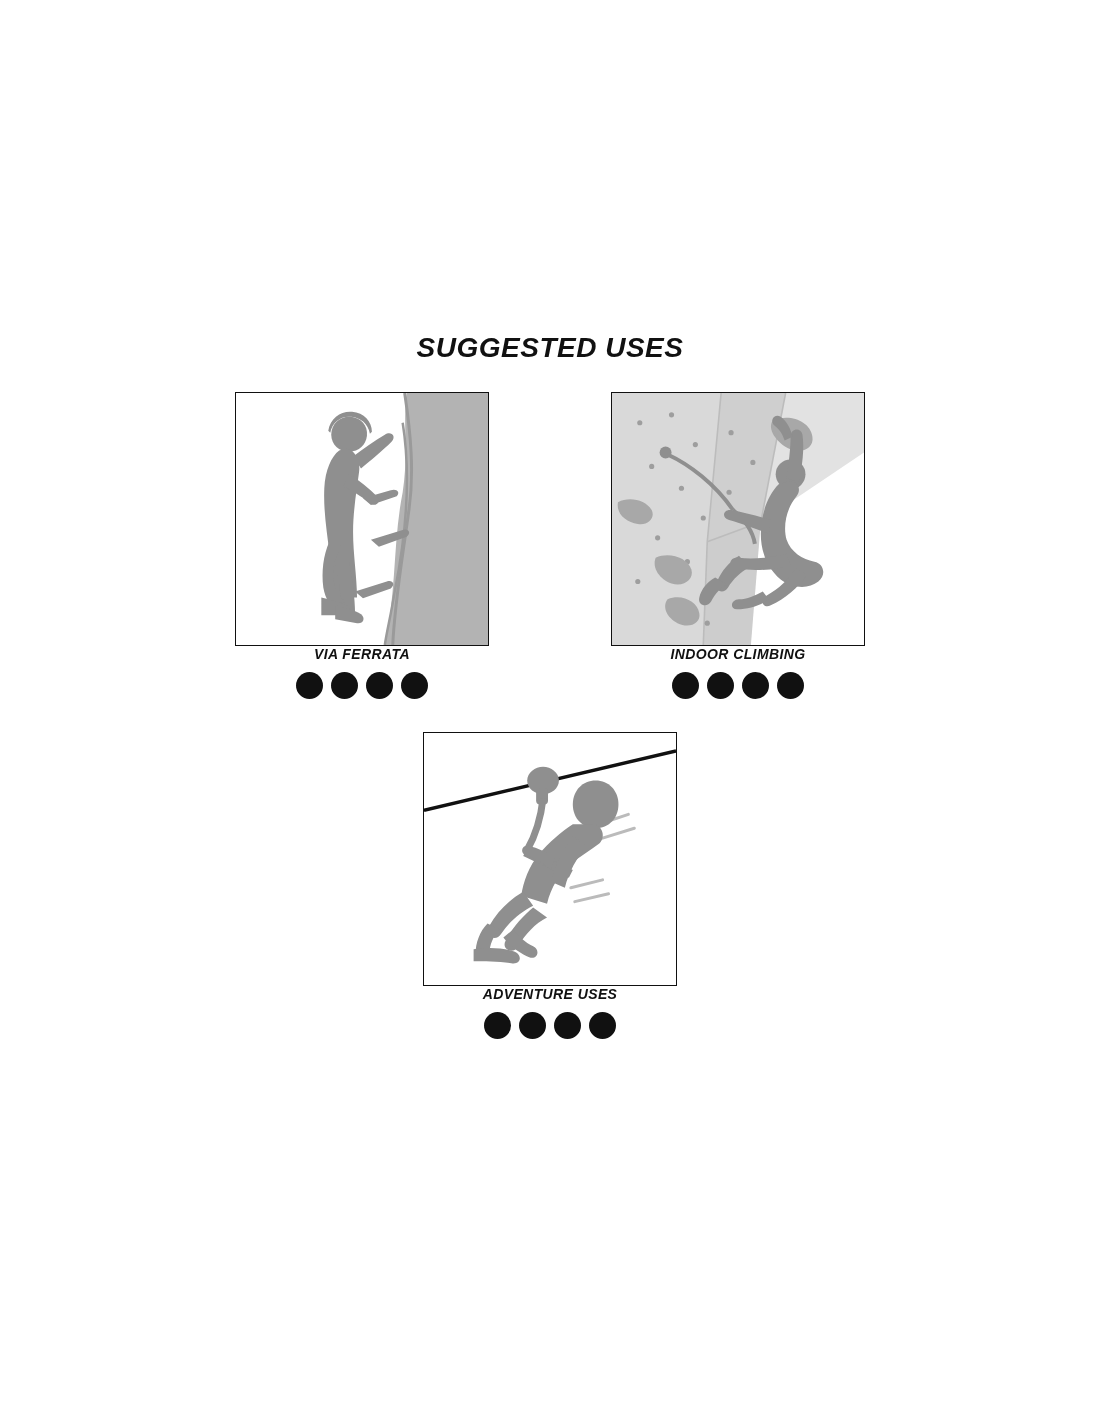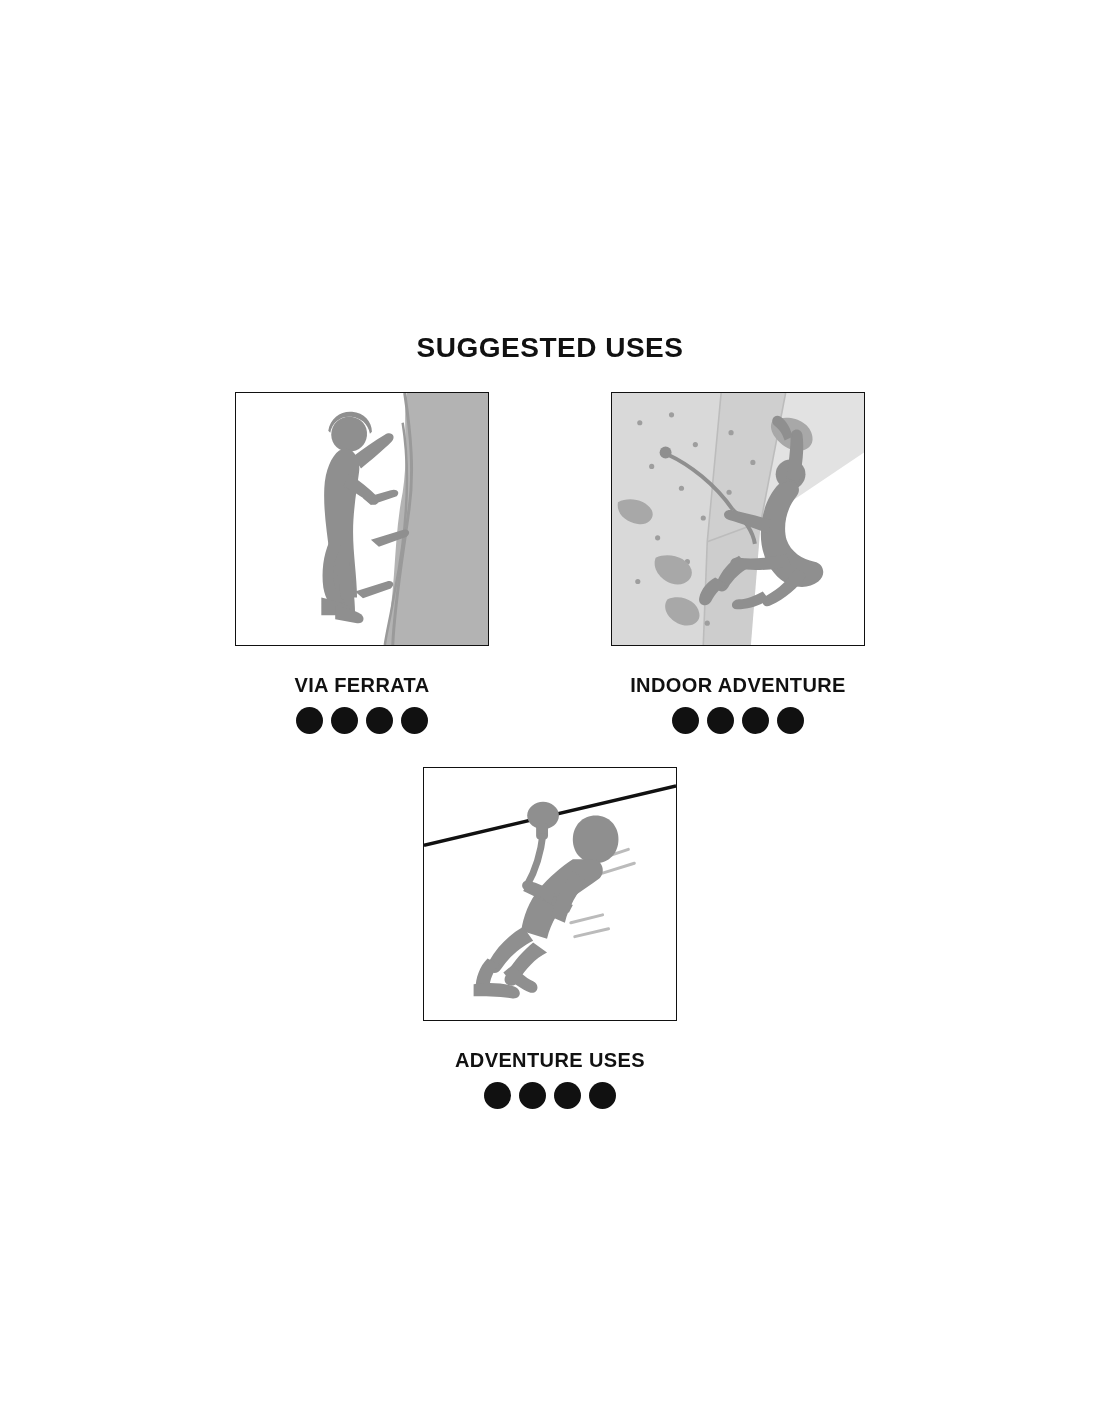--- a/index.html
+++ b/index.html
@@ -20,6 +20,7 @@
     left: 0; top: 0;
     width: 900px;
     height: 1422px;
+    font-style: italic;
   }
   .title {
     position: absolute;

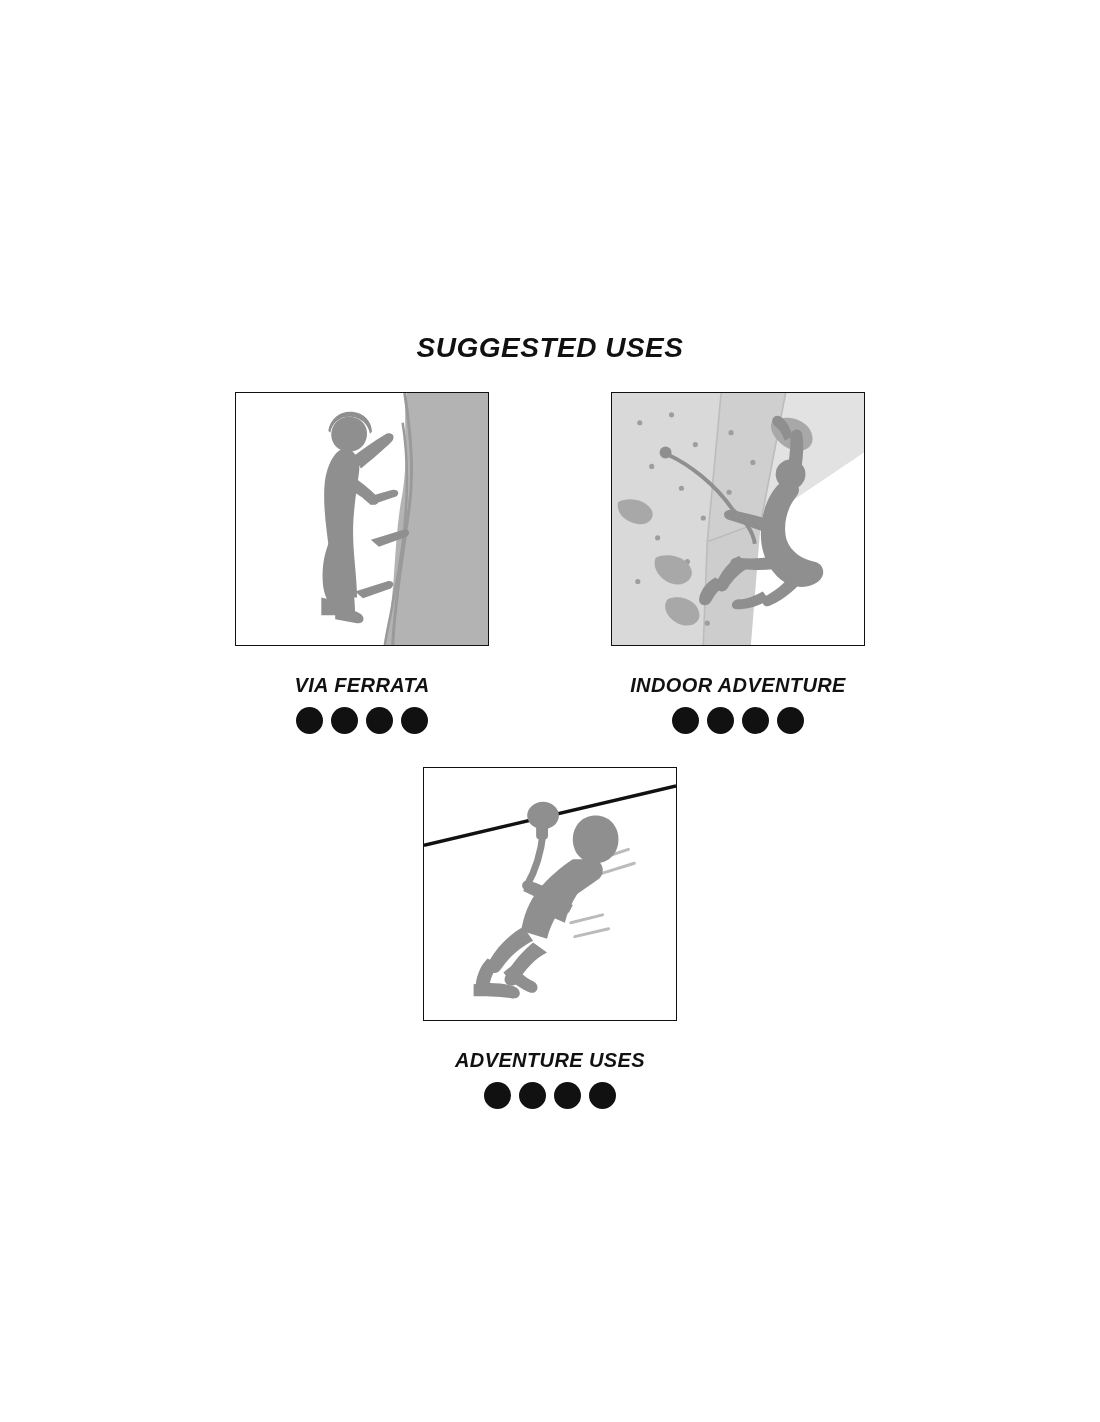--- a/index.html
+++ b/index.html
@@ -68,8 +68,8 @@
     height: 100%;
   }
   .caption {
-    margin-top: 28px;
-    font-size: 20px;
+    margin-top: 0;
+    font-size: 14px;
     font-weight: 800;
     letter-spacing: 0.4px;
     text-align: center;

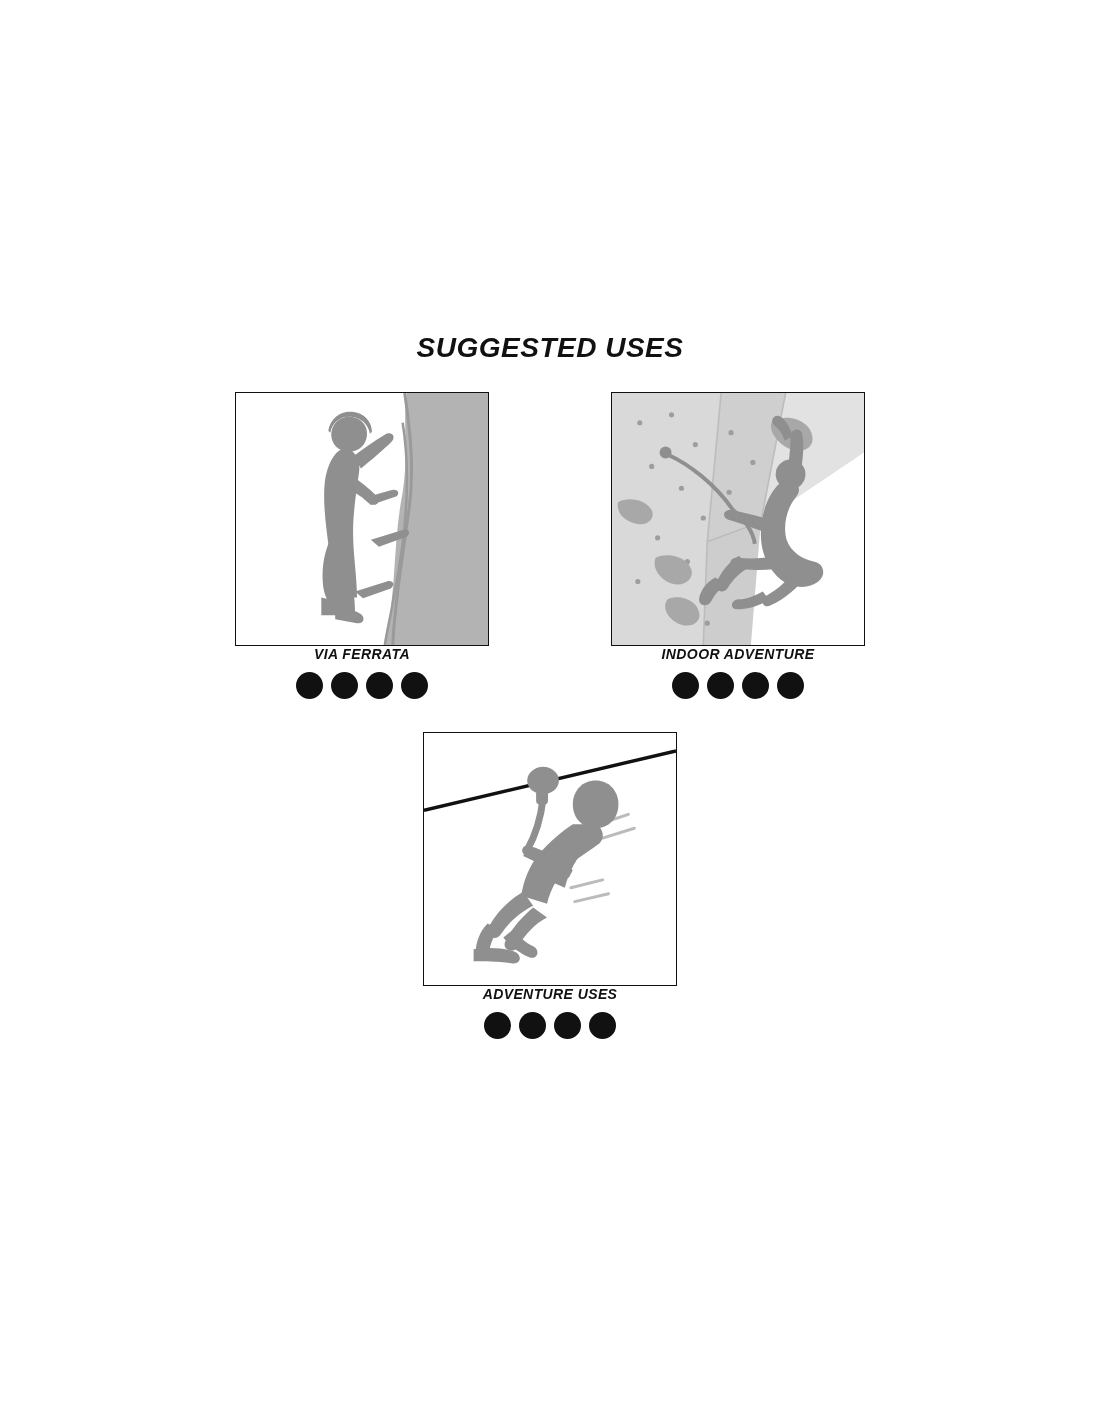--- a/index.html
+++ b/index.html
@@ -210,7 +210,7 @@
             </g>
           </svg>
         </div>
-        <div class="caption">INDOOR ADVENTURE</div>
+        <div class="caption">INDOOR CLIMBING</div>
         <div class="dots">
           <span class="dot"></span>
           <span class="dot"></span>

